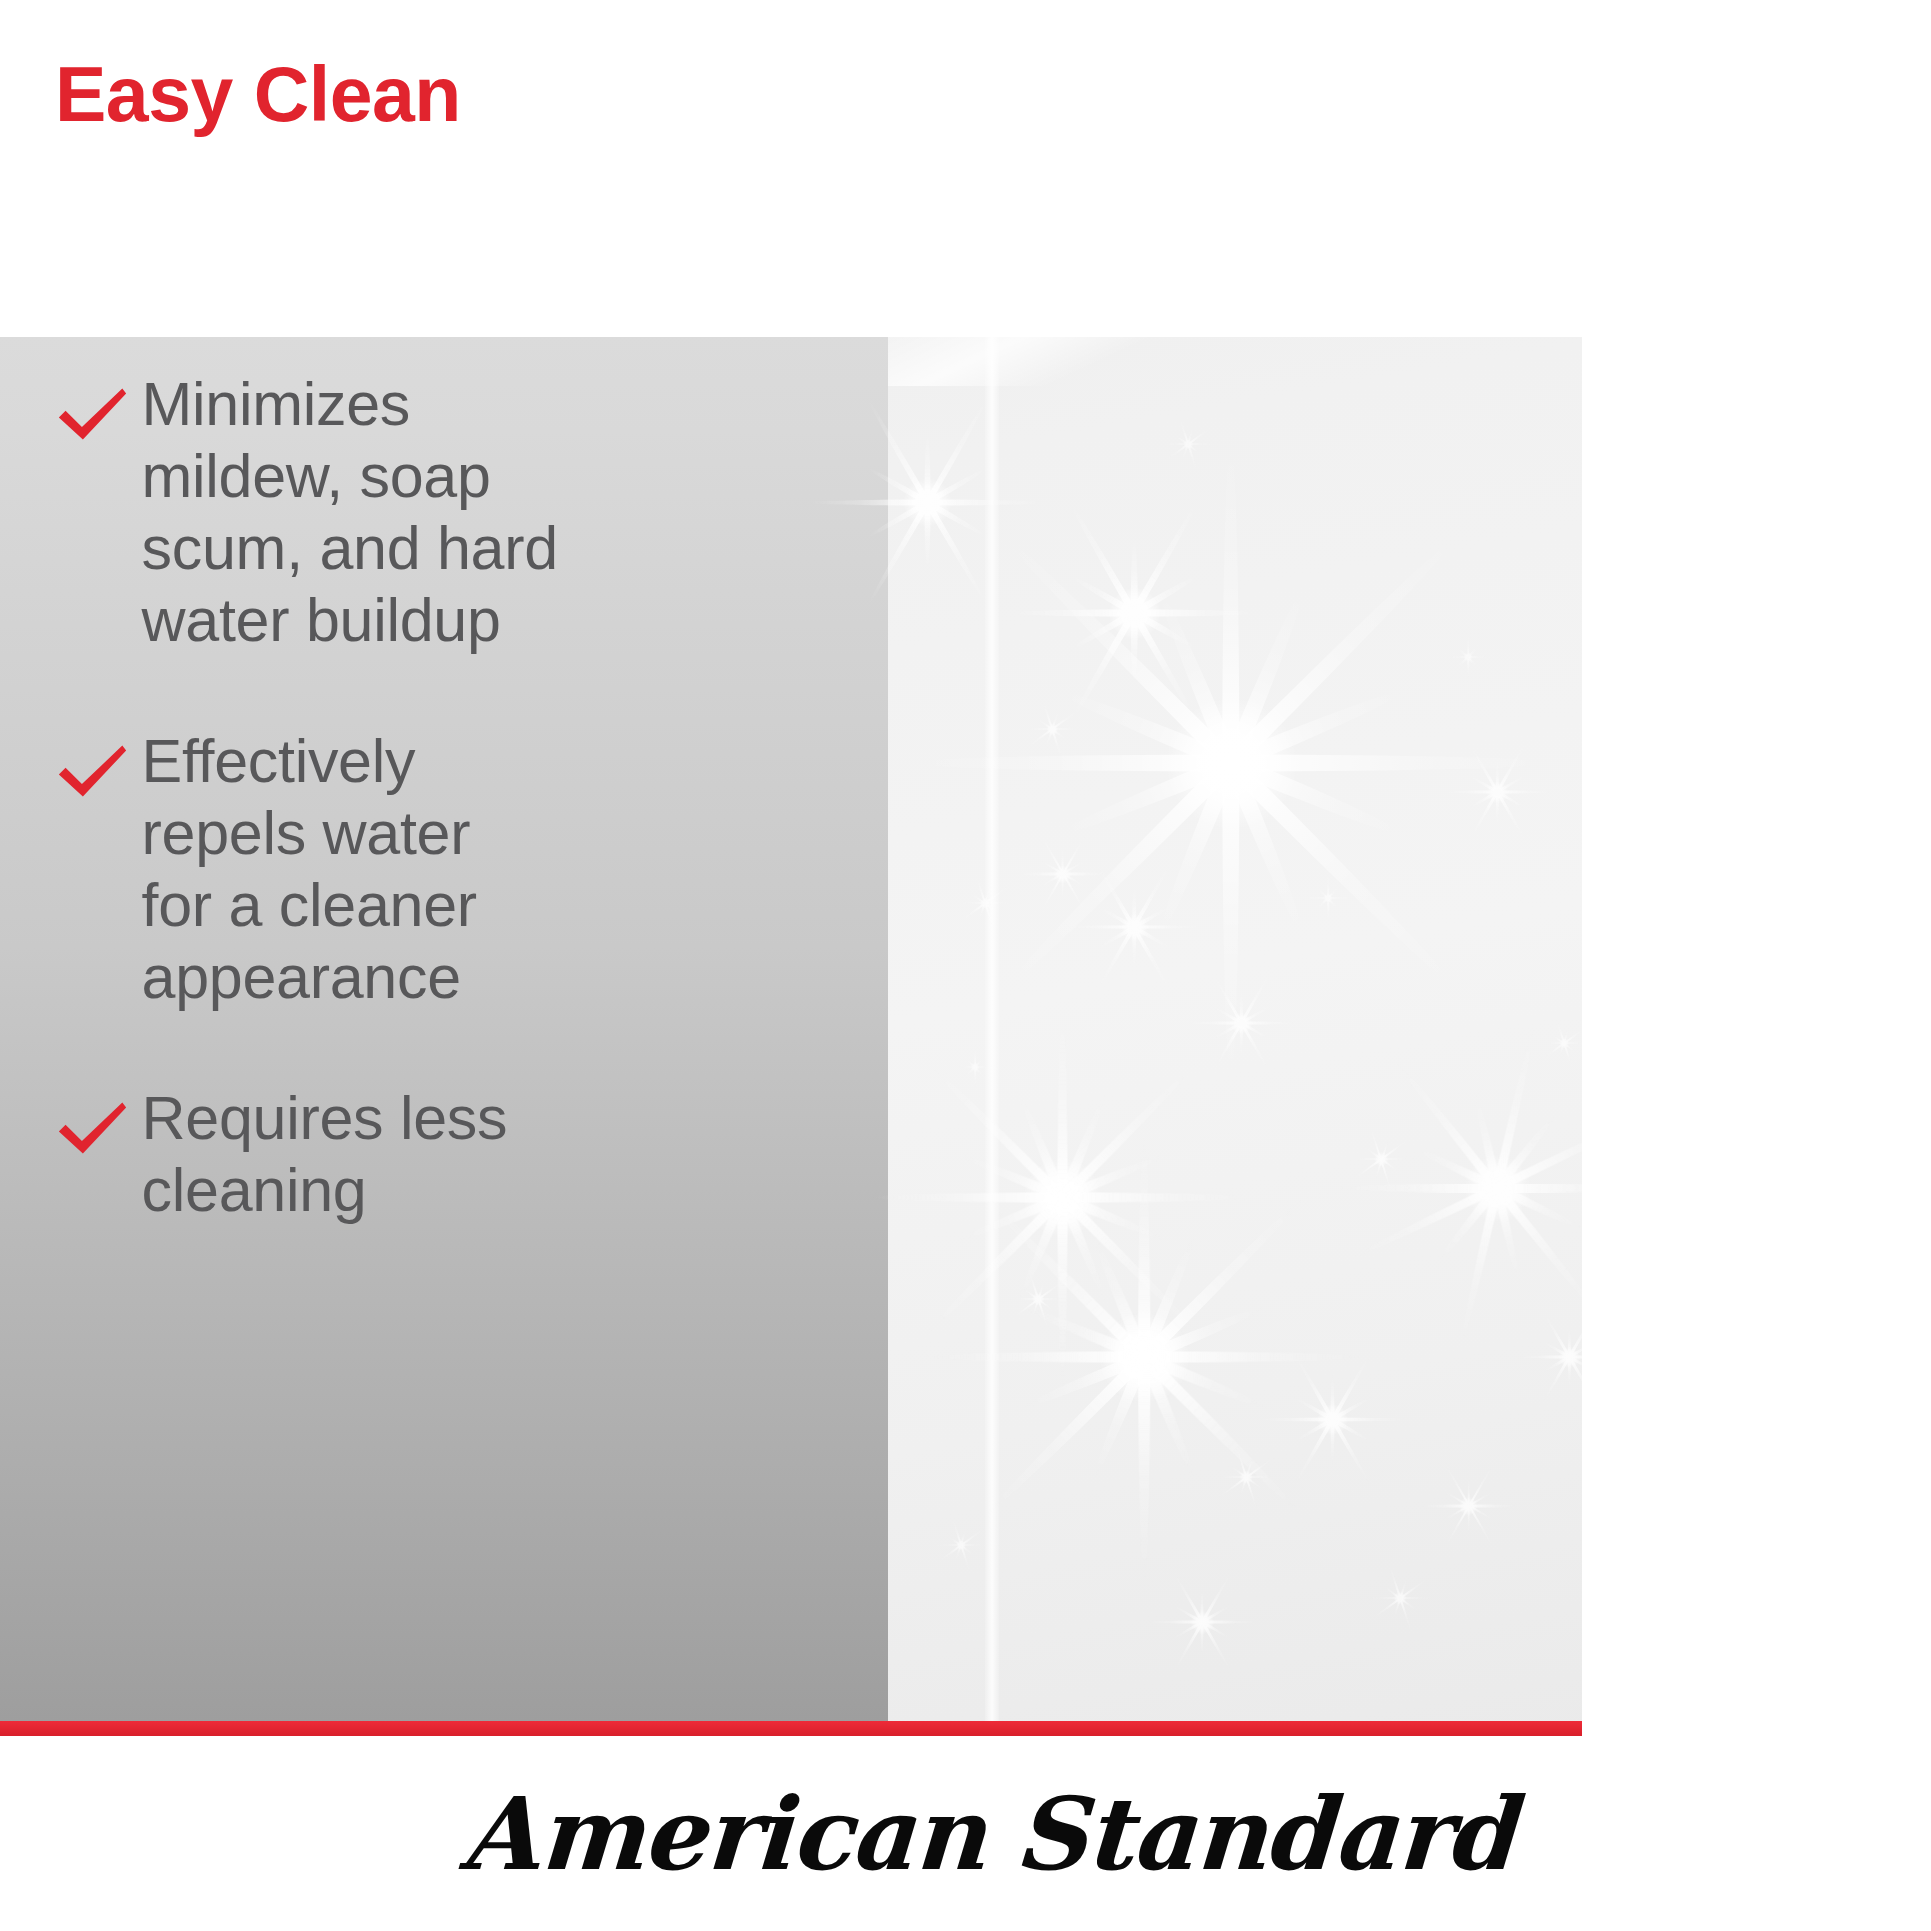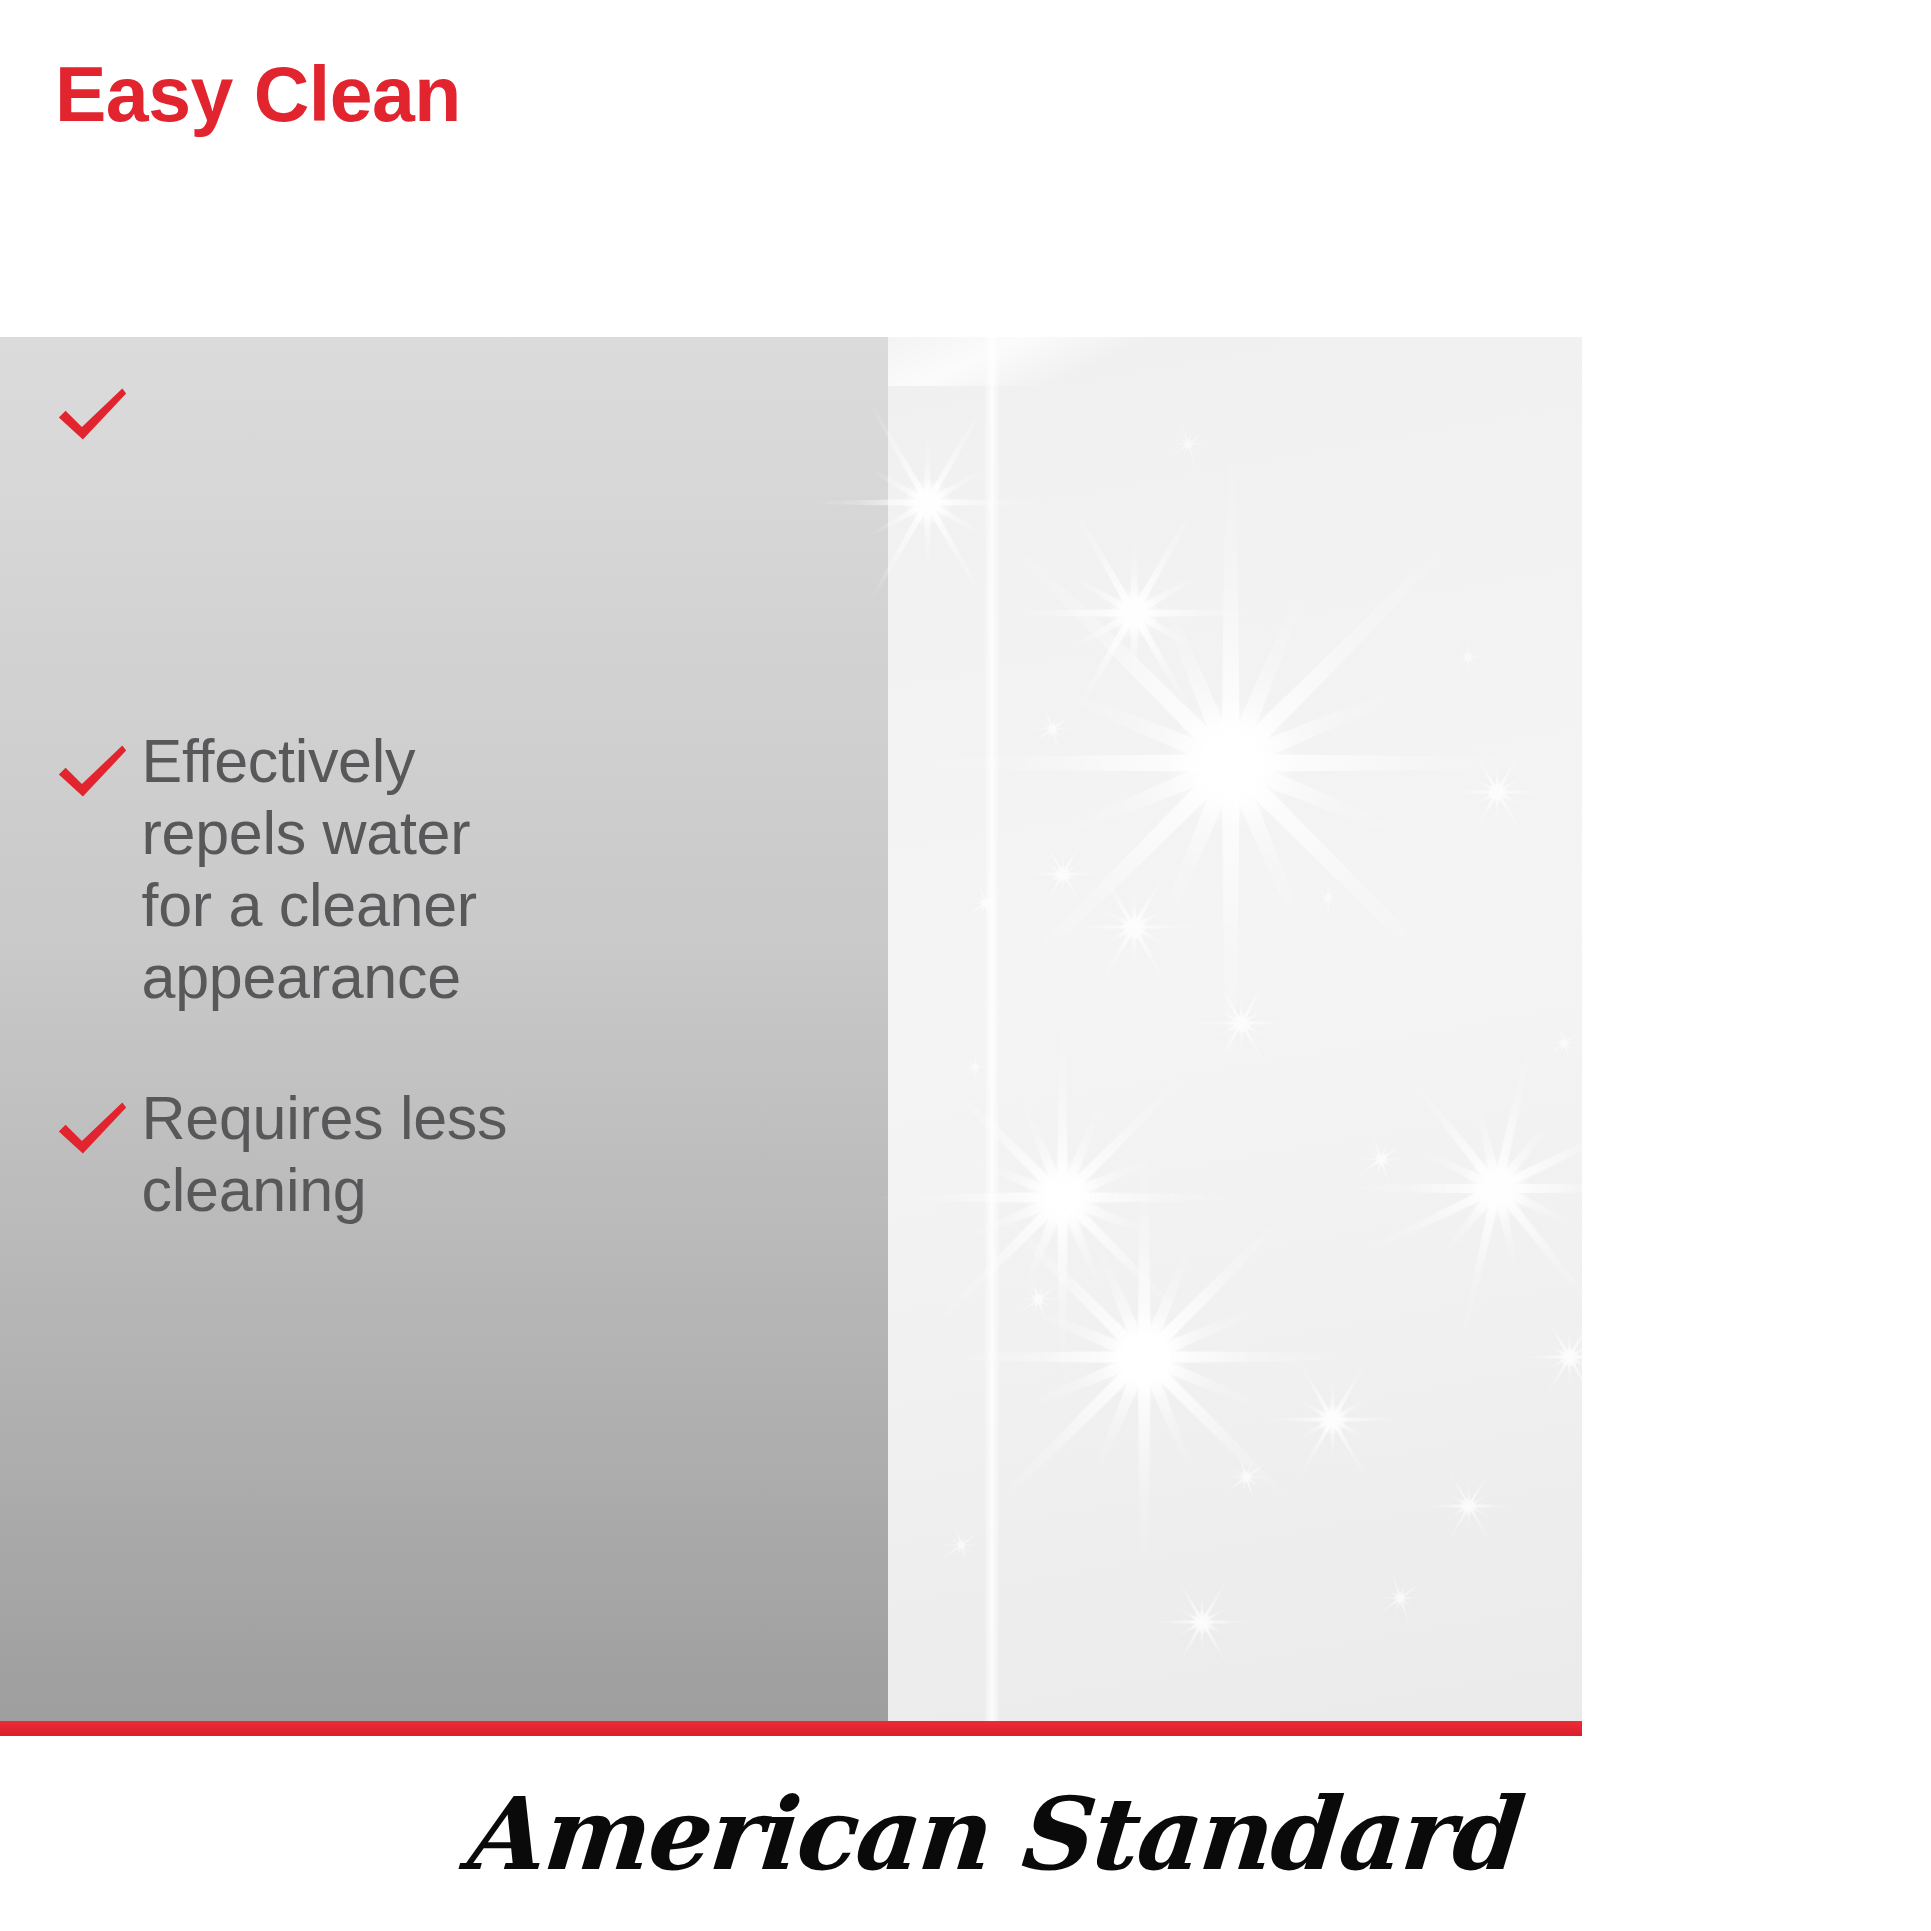--- a/index.html
+++ b/index.html
@@ -418,6 +418,10 @@
           <path d="M4 40 L11 33 L28 50 L70 10 L74 15 L29 63 Z" fill="#e1242e"></path>
         </svg>
       </span>
+      <span class="btext">Minimizes
+mildew, soap
+scum, and hard
+water buildup</span>
     </div>
 
     <div class="bullet" id="b1">

